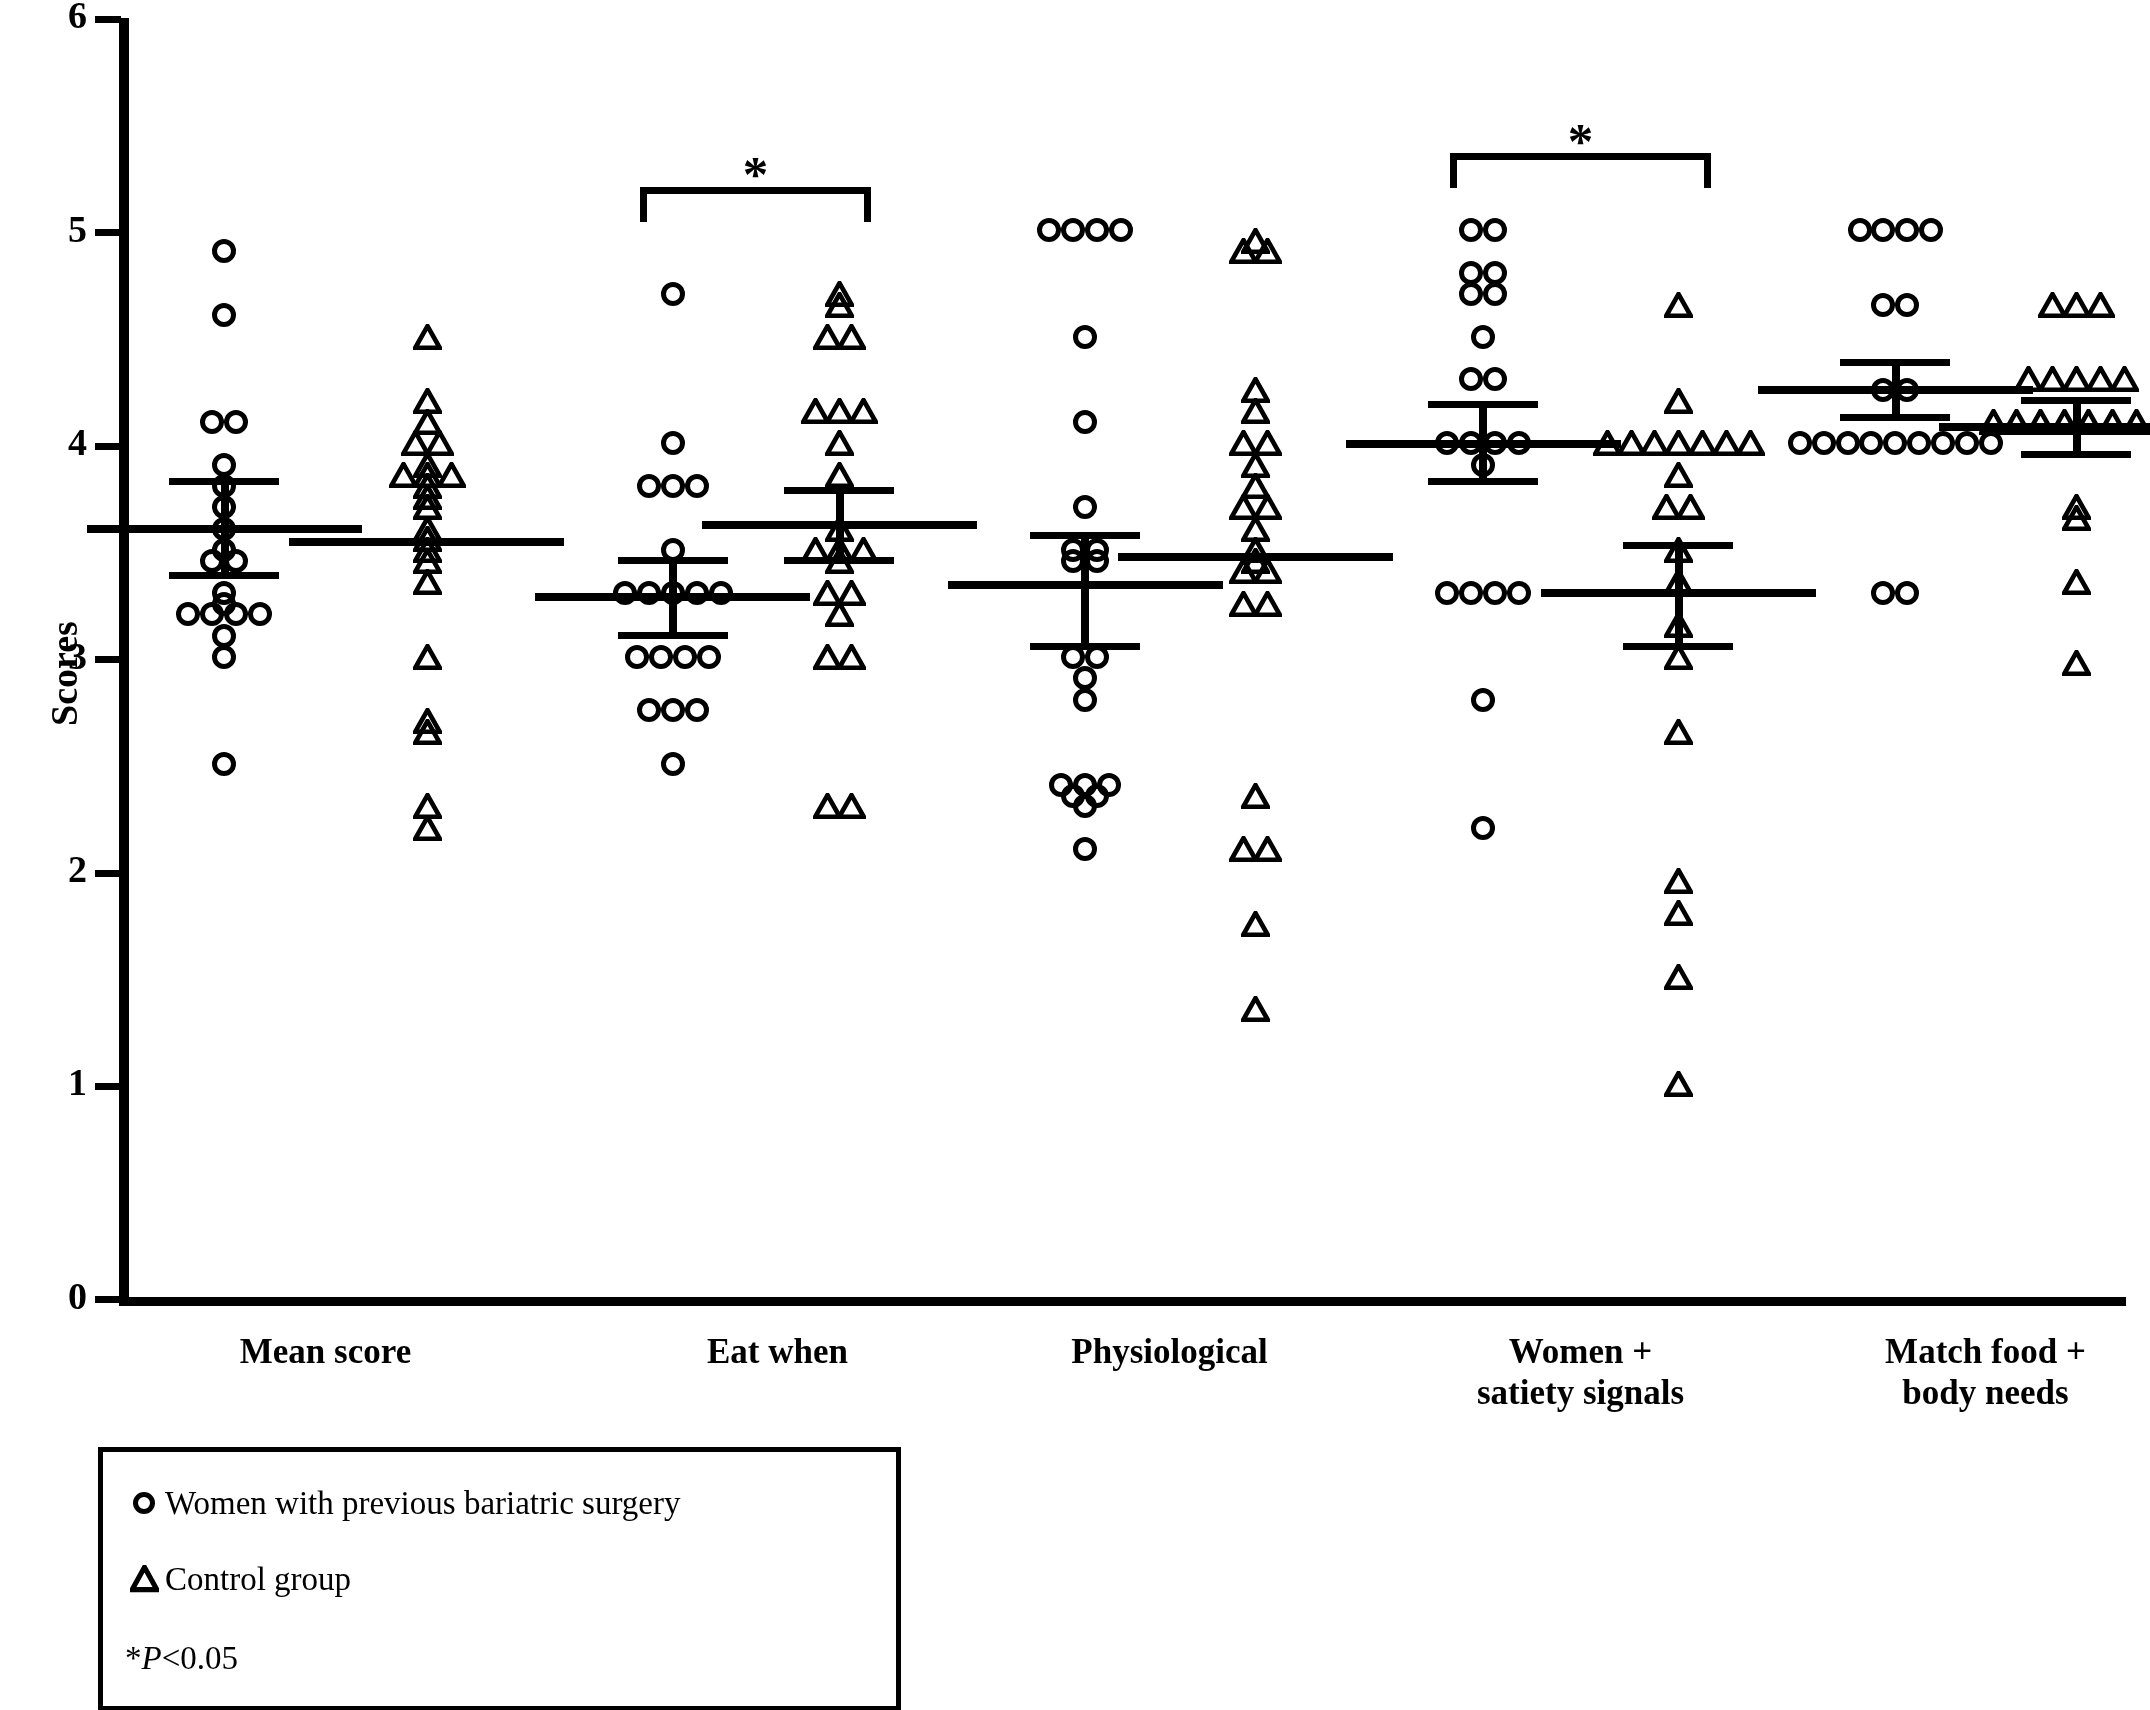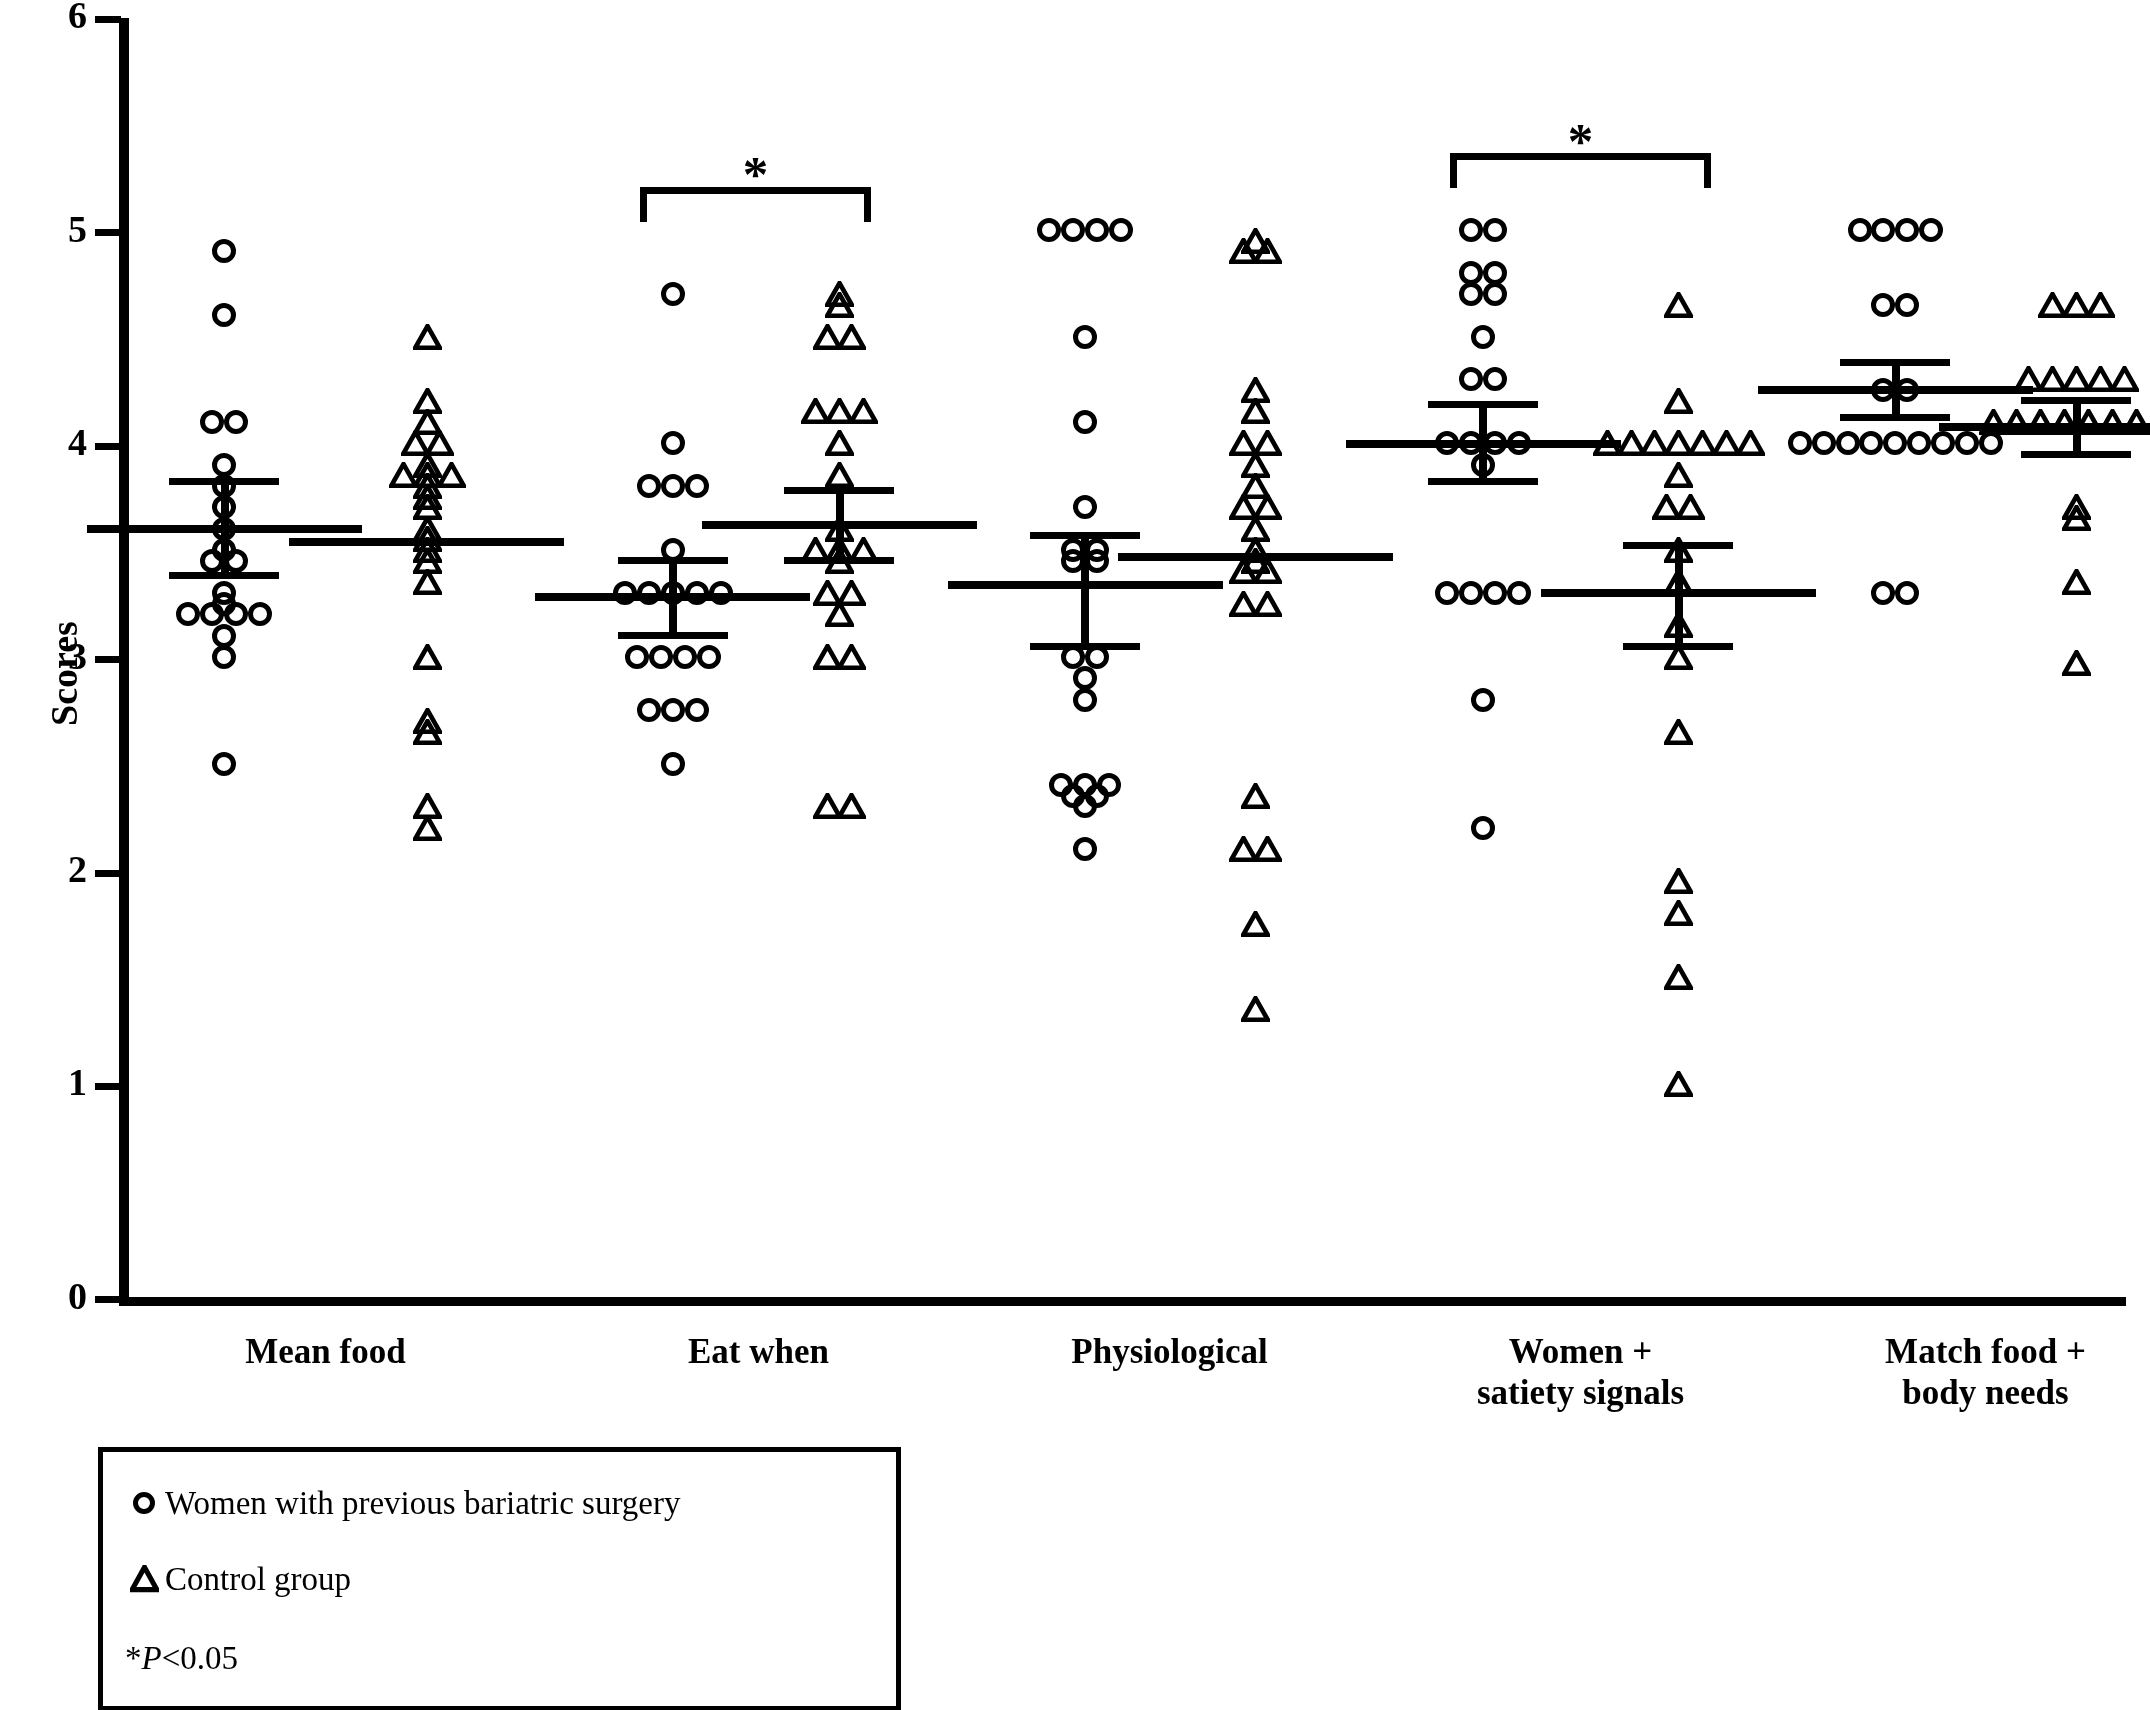--- a/index.html
+++ b/index.html
@@ -68,7 +68,7 @@
     <div class="tick-label" style="left: 25px; top: -3.6px; width: 62px;">6</div>
     <div class="ylabel" style="left: 42px; top: 726px;">Scores</div>
     <div class="cat-label" style="left: 87px; top: 1331px; width: 477px;">
-      <div>Mean food</div>
+      <div>Mean score</div>
     </div>
     <div class="cat-label" style="left: 520px; top: 1331px; width: 477px;">
       <div>Eat when</div>

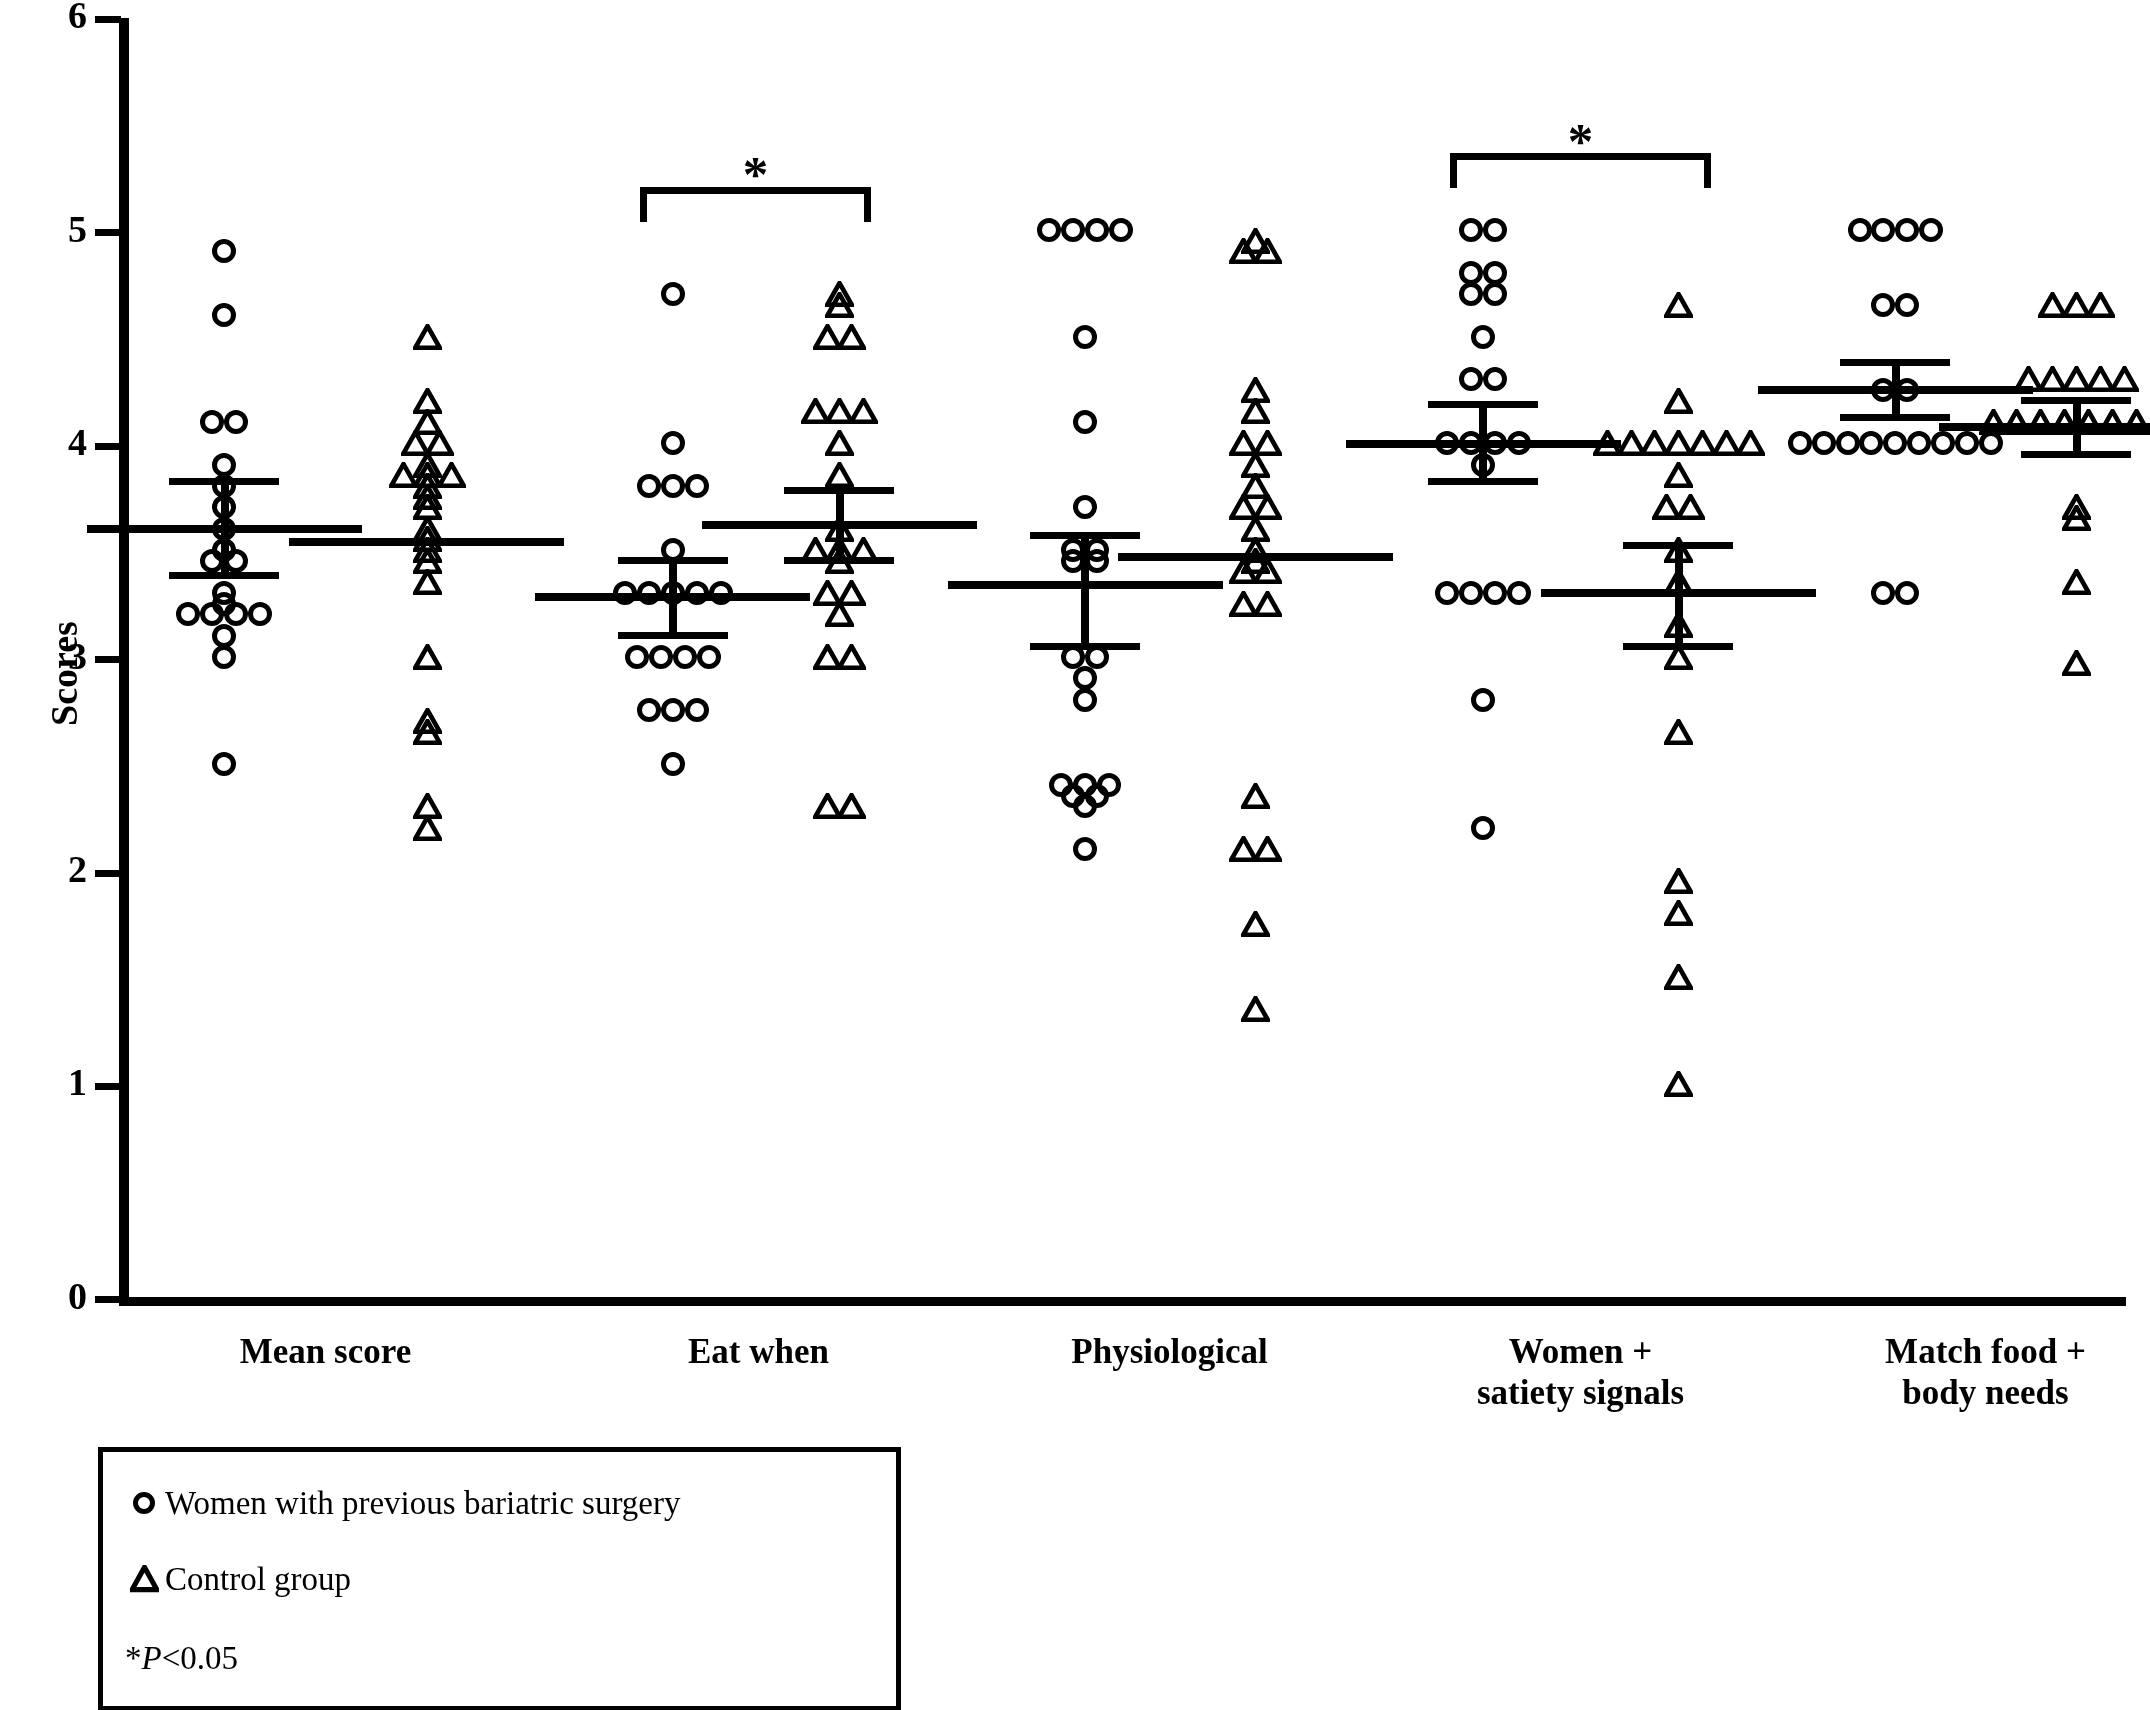--- a/index.html
+++ b/index.html
@@ -70,7 +70,7 @@
     <div class="cat-label" style="left: 87px; top: 1331px; width: 477px;">
       <div>Mean score</div>
     </div>
-    <div class="cat-label" style="left: 520px; top: 1331px; width: 477px;">
+    <div class="cat-label" style="left: 539px; top: 1331px; width: 477px;">
       <div>Eat when</div>
     </div>
     <div class="cat-label" style="left: 931px; top: 1331px; width: 477px;">

